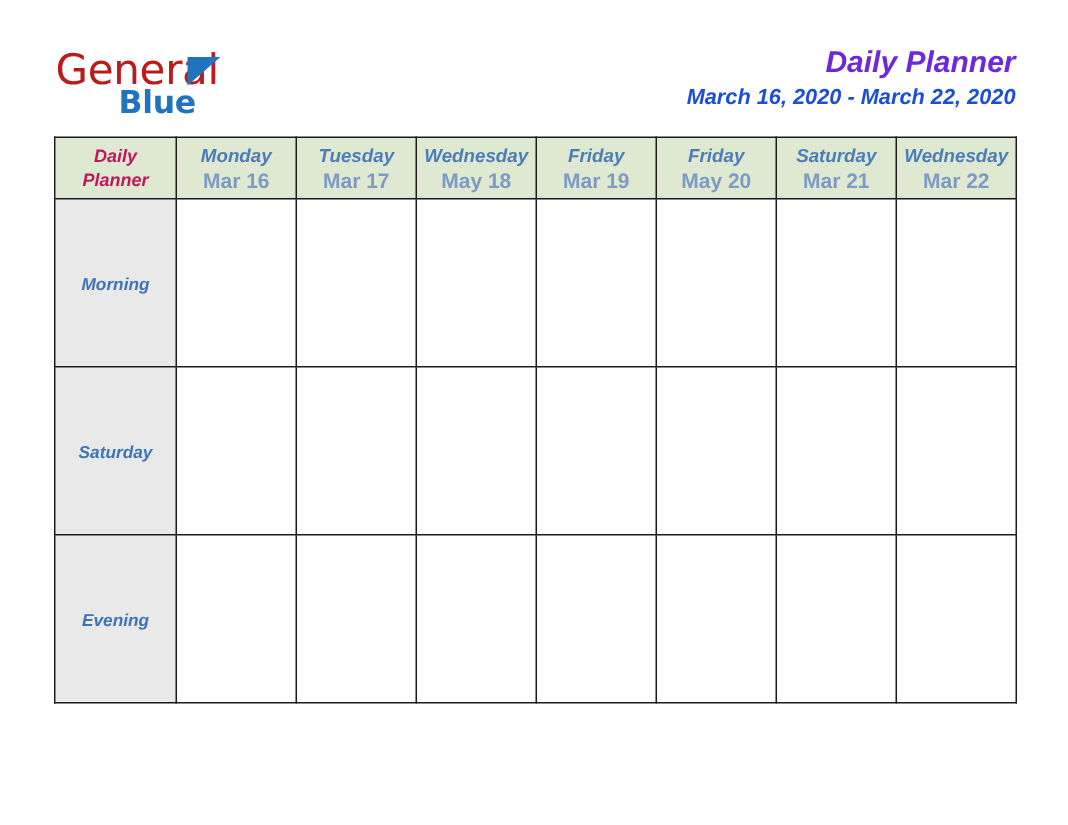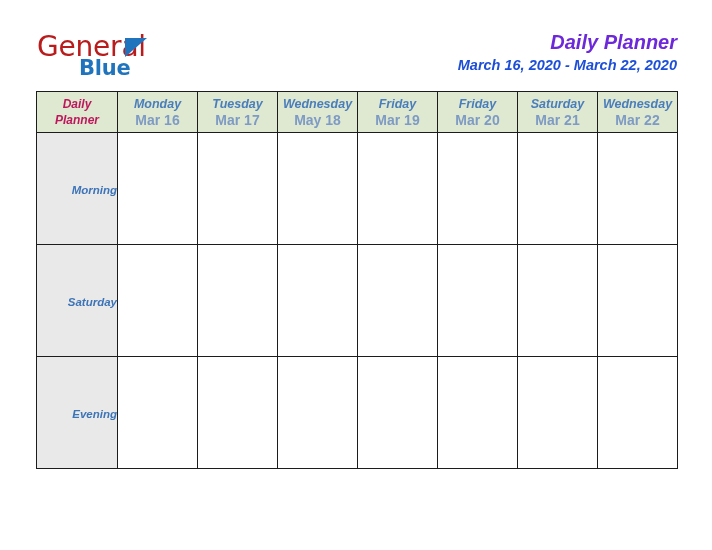--- a/index.html
+++ b/index.html
@@ -215,7 +215,7 @@
       </th>
       <th class="head-cell">
         <span class="day-name">Friday</span>
-        <span class="day-date">Mar 20</span>
+        <span class="day-date">May 20</span>
       </th>
       <th class="head-cell">
         <span class="day-name">Saturday</span>

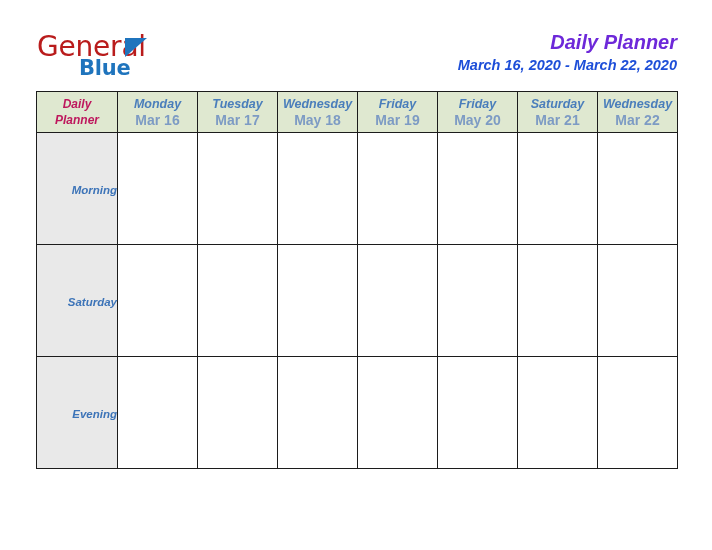--- a/index.html
+++ b/index.html
@@ -142,7 +142,7 @@
   
   .row-label-cell {
     background: #e9e9e9;
-    text-align: right;
+    text-align: center;
     vertical-align: middle;
   }
   .row-label-text {

